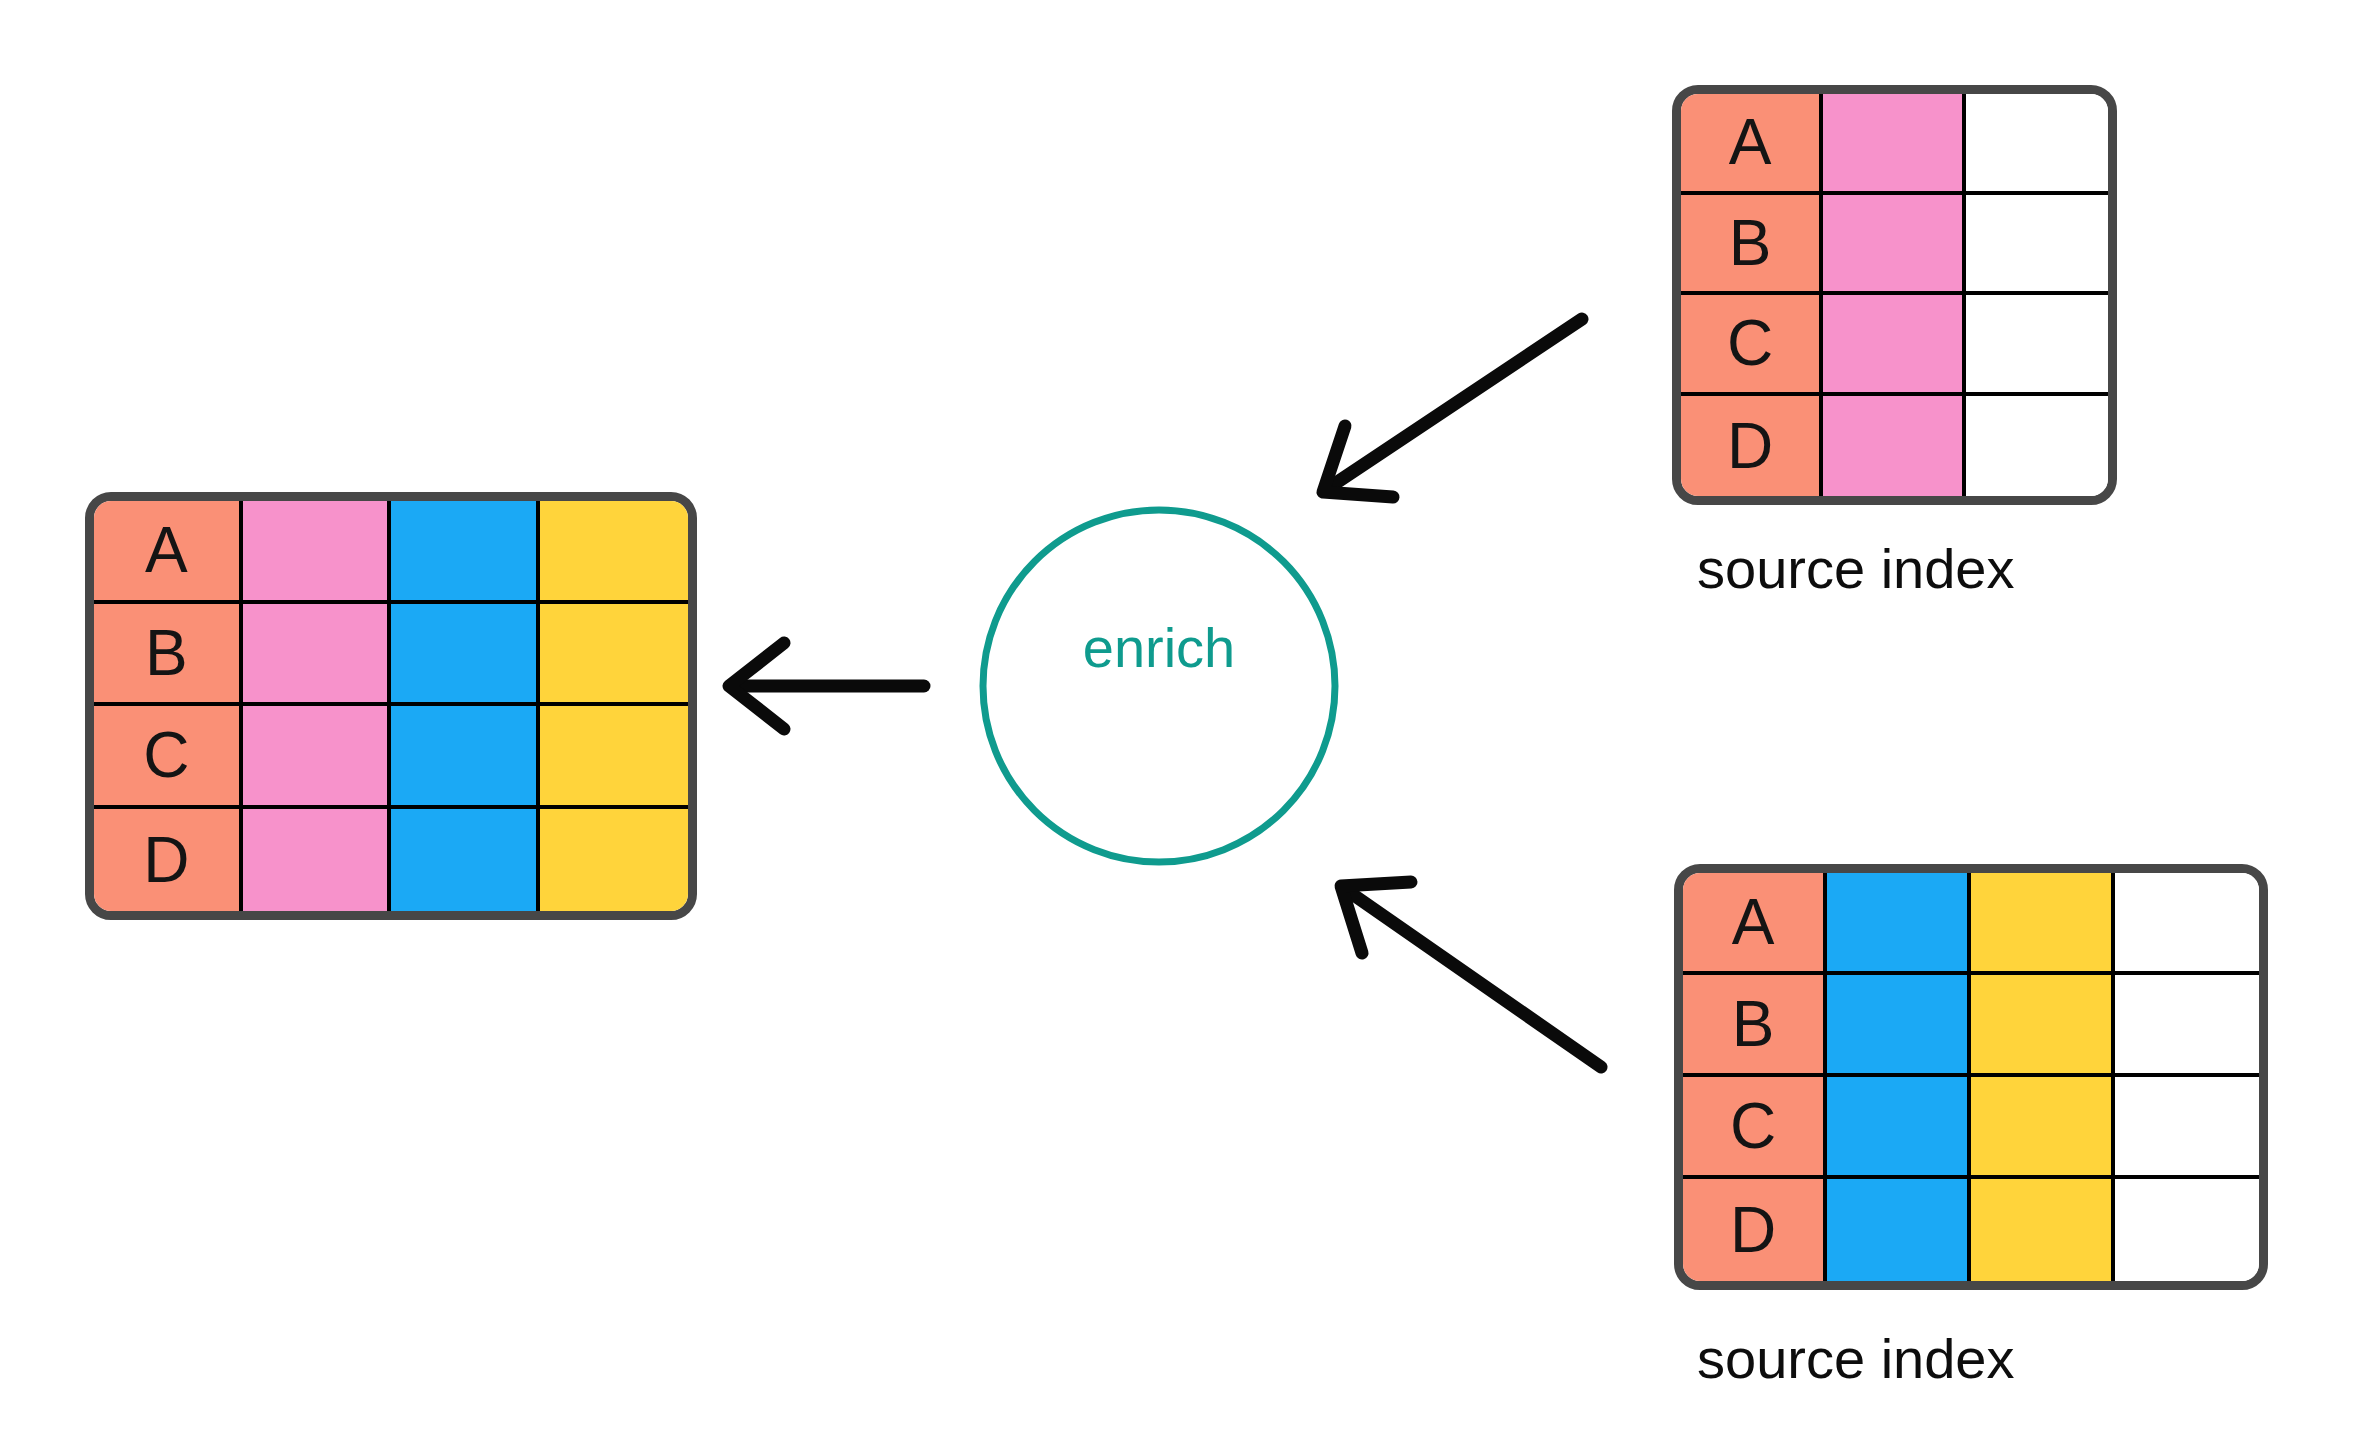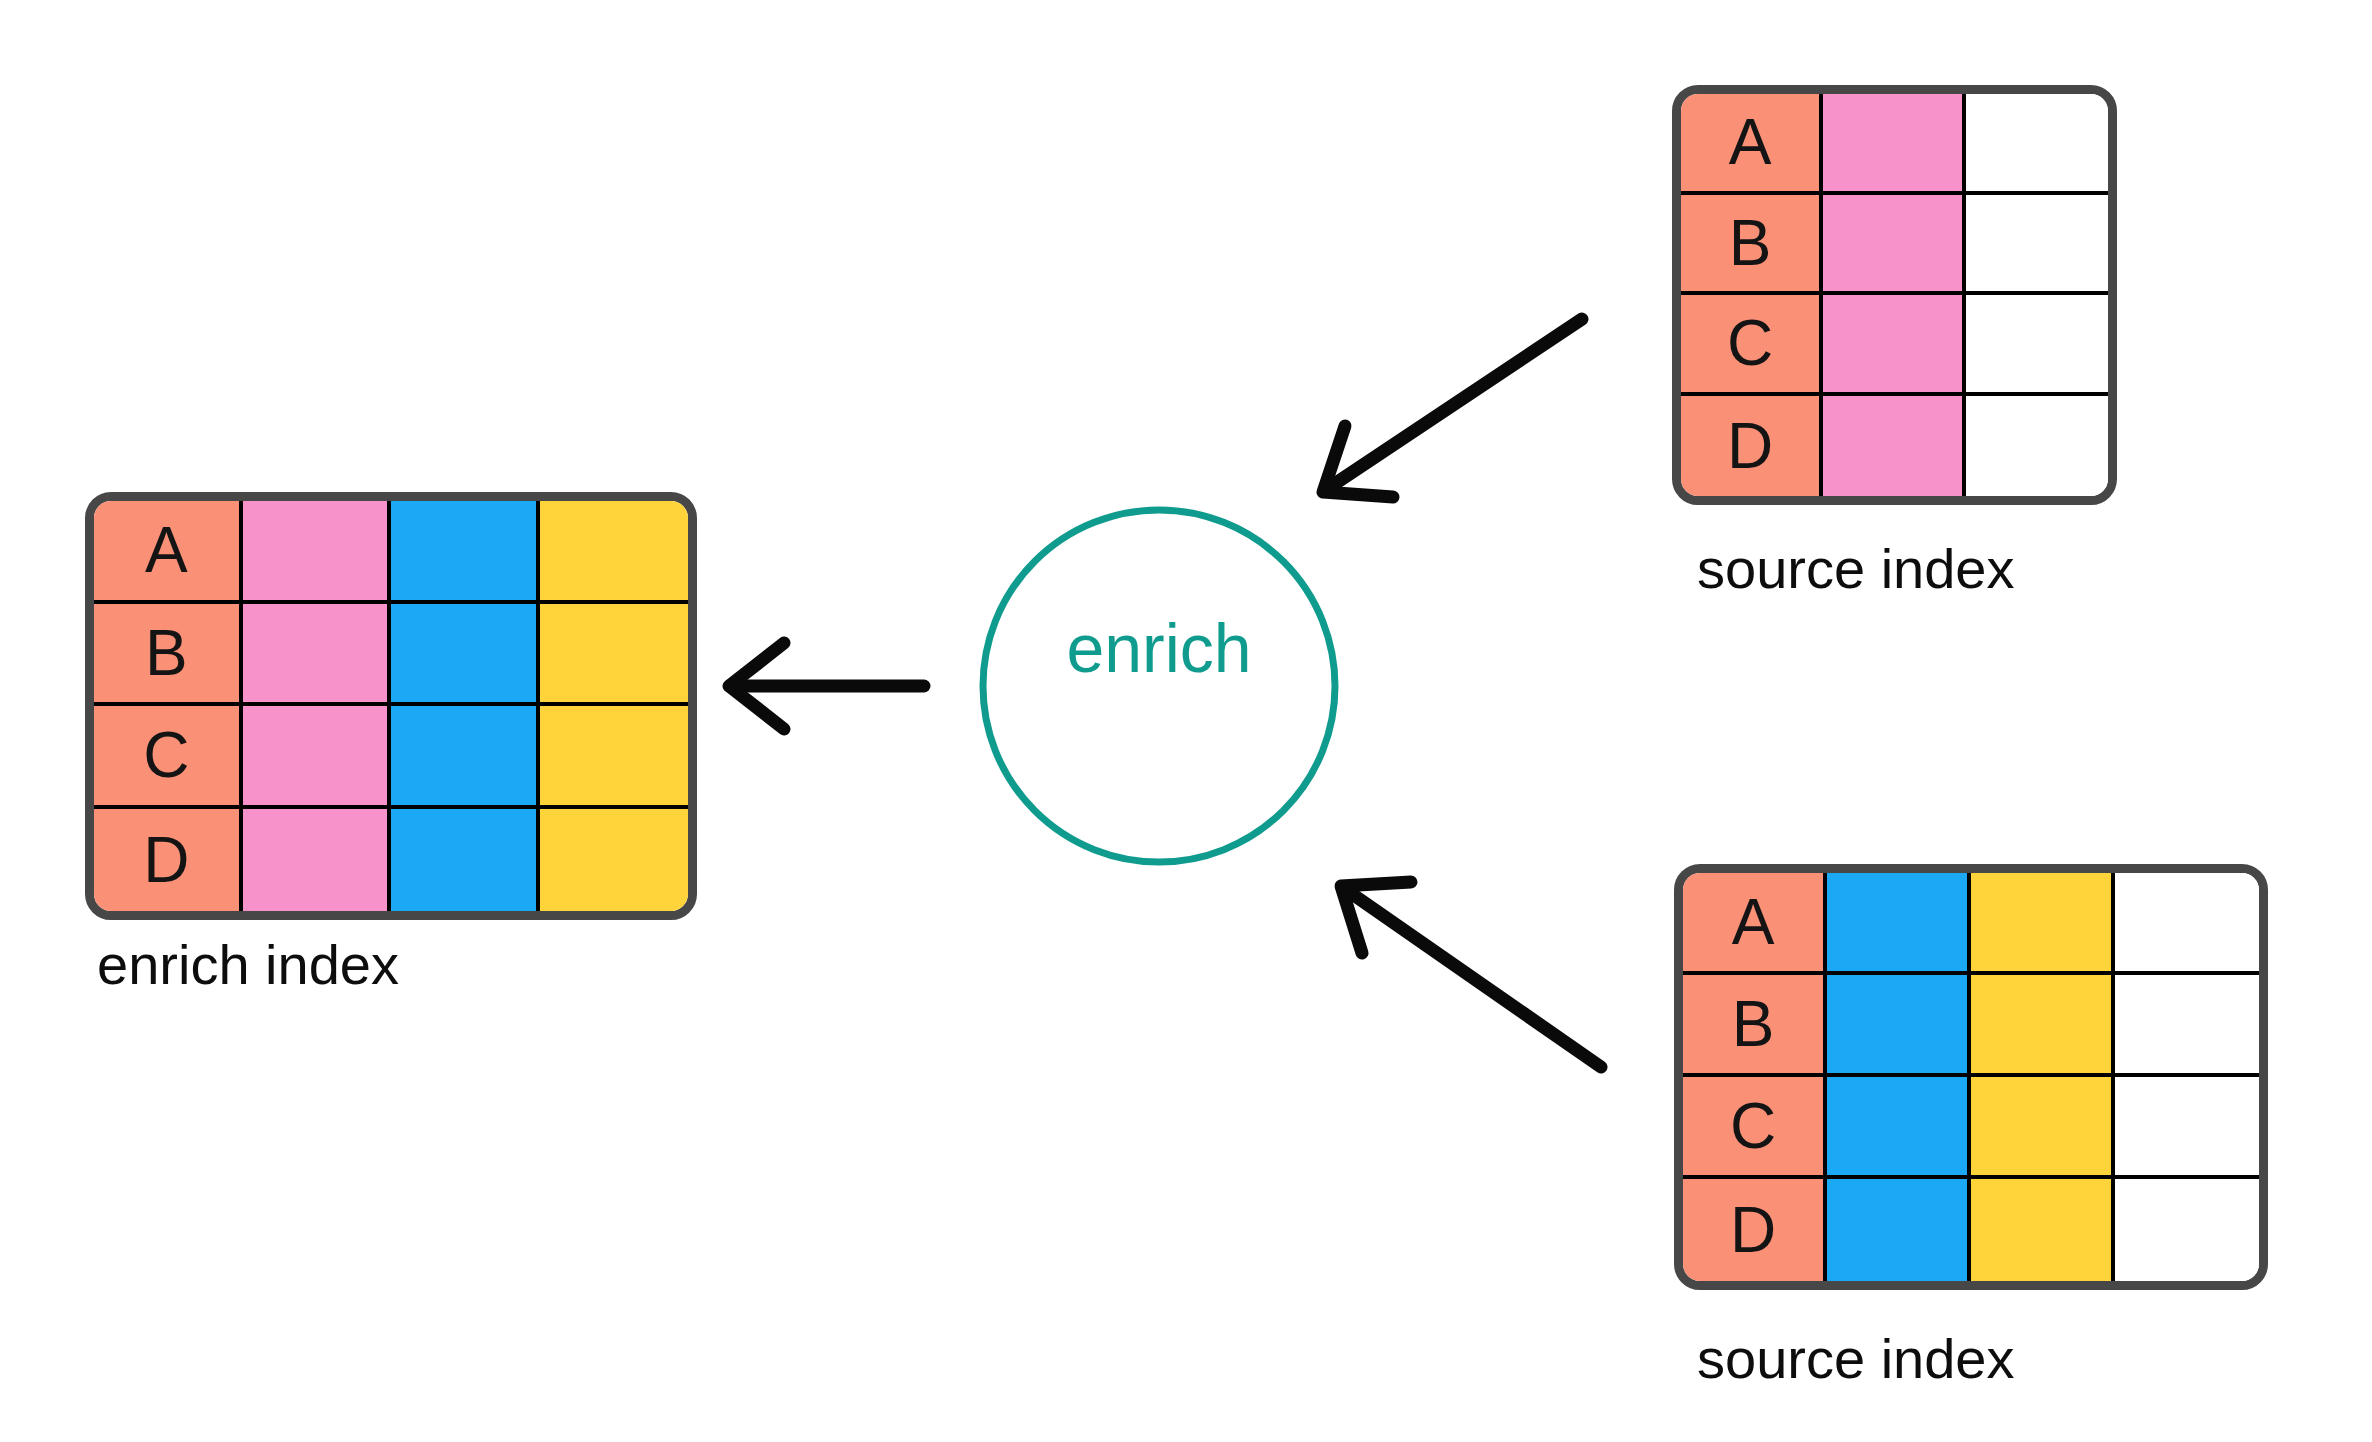--- a/index.html
+++ b/index.html
@@ -49,7 +49,7 @@
     top: 610px;
     width: 350px;
     text-align: center;
-    font-size: 68px;
+    font-size: 56px;
     line-height: 76px;
   }
 </style>

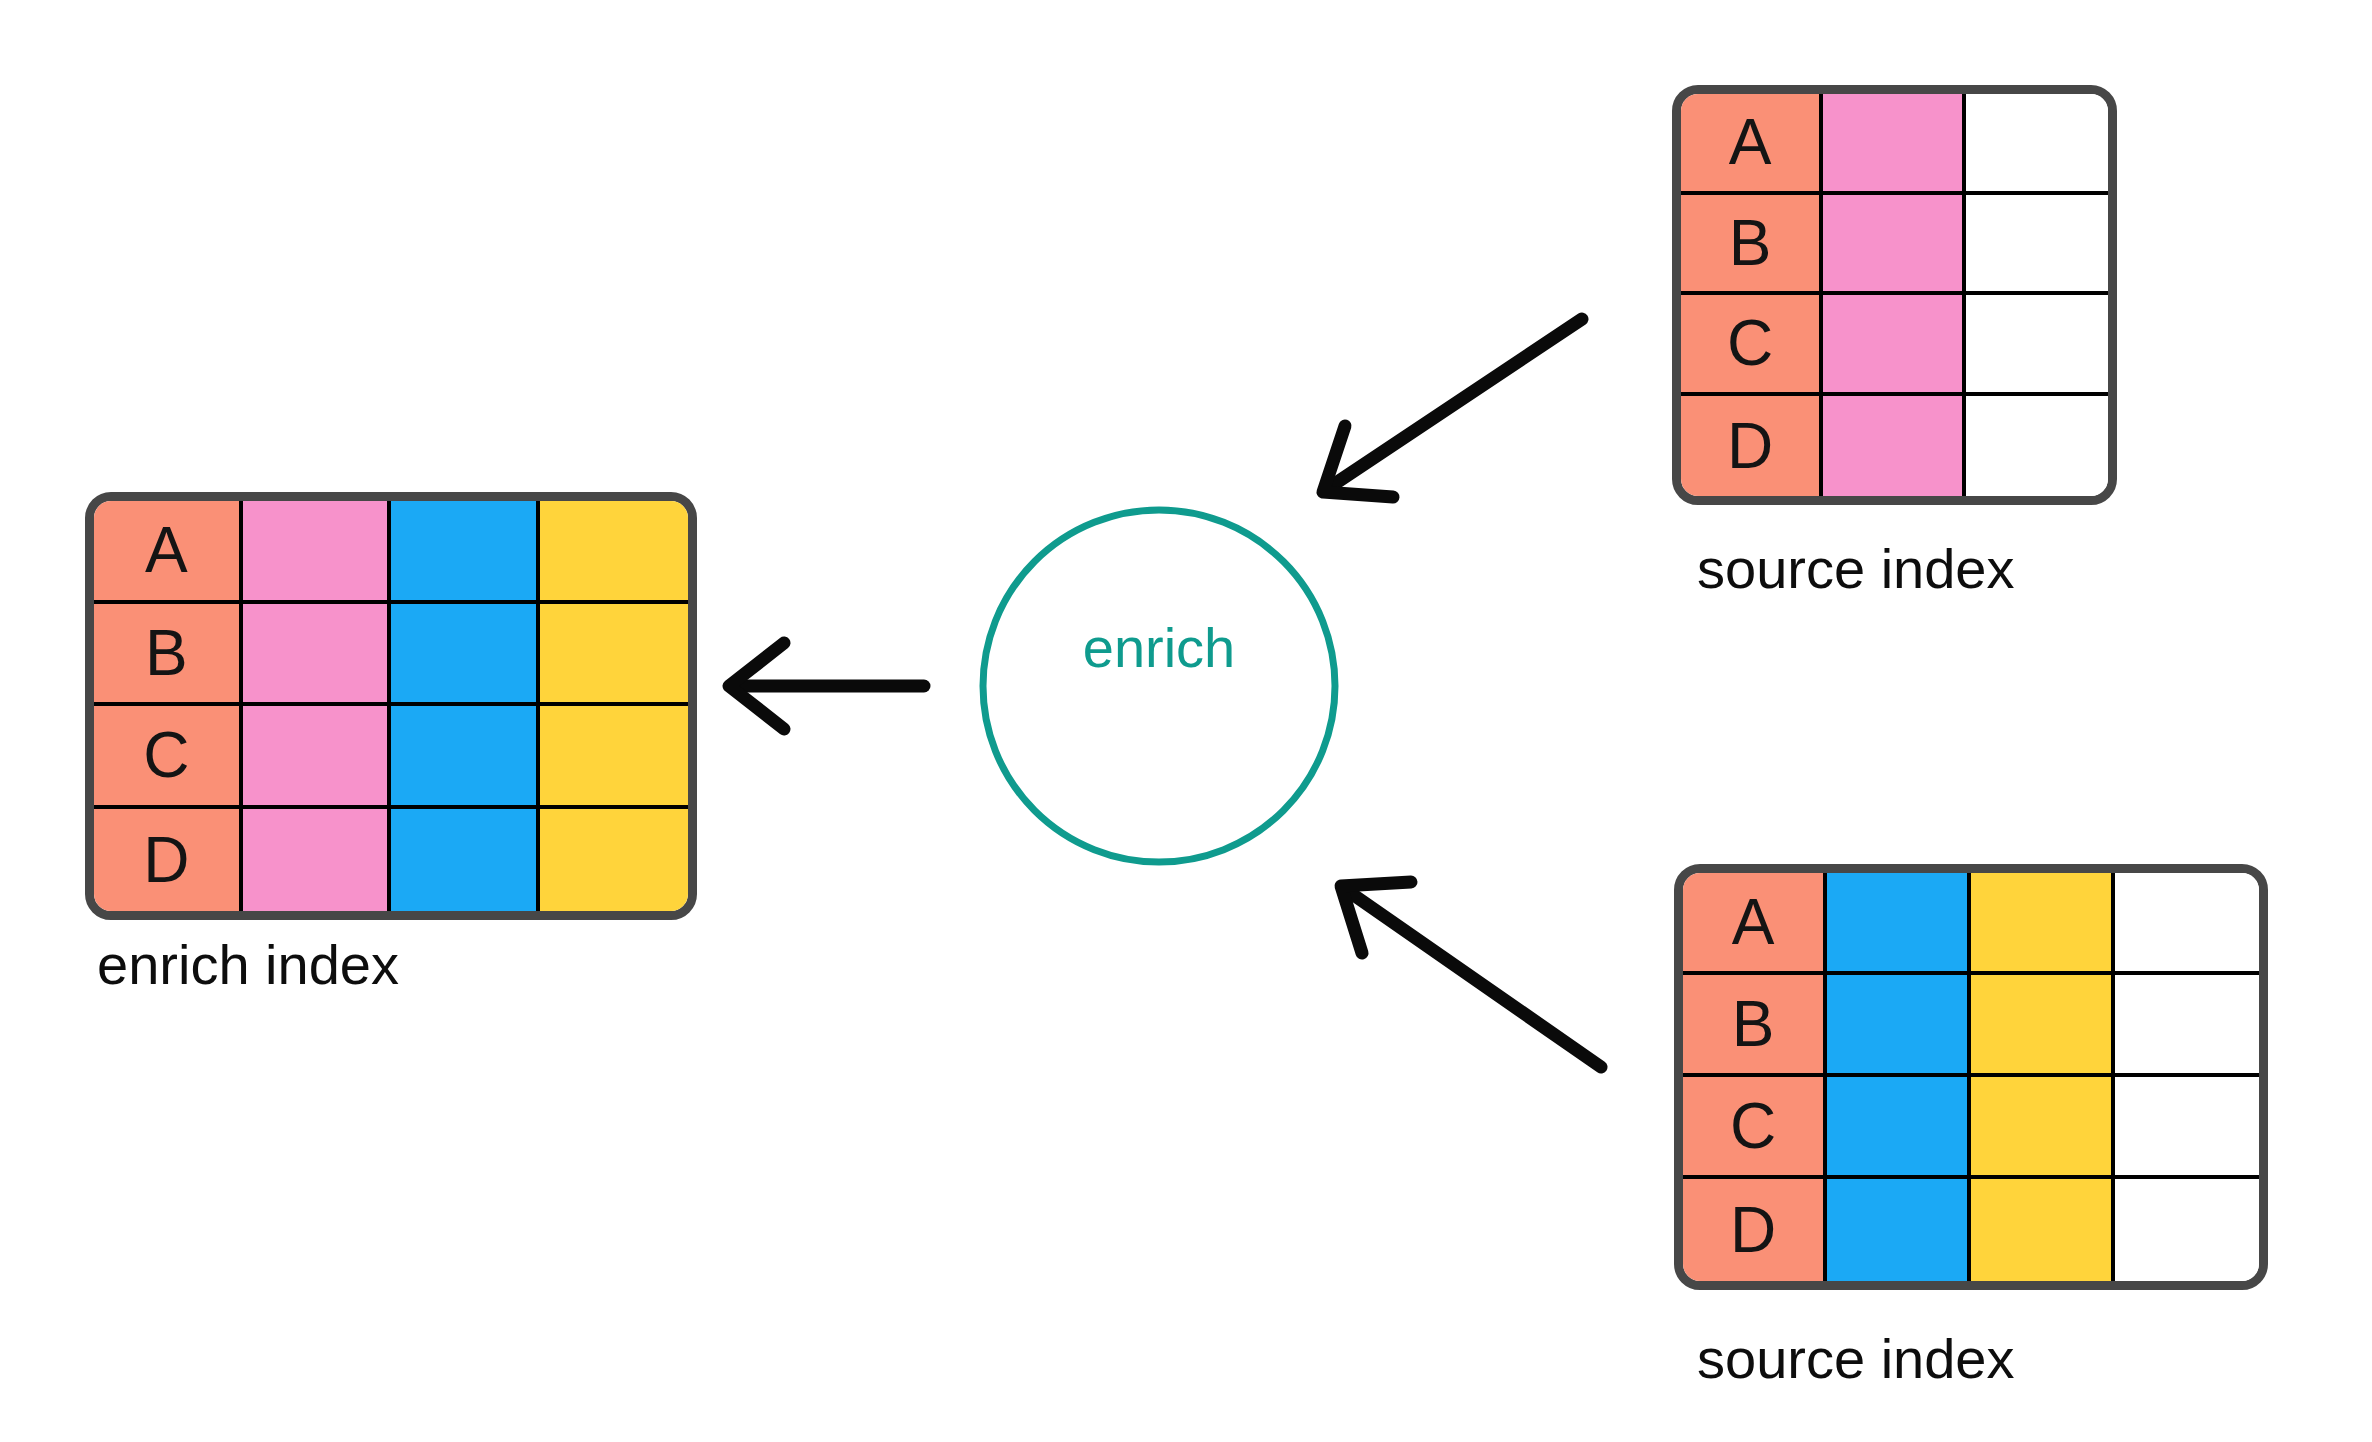--- a/index.html
+++ b/index.html
@@ -96,7 +96,6 @@
       <div class="cell last-row" style="background: rgb(27, 169, 245);"></div>
       <div class="cell last-col last-row" style="background: rgb(255, 212, 59);"></div>
     </div>
-  <div class="tbl-label" style="left:97px; top:932px;">enrich index</div>
 
   <div class="dtable" style="left: 1672px; top: 85px; width: 445px; height: 420px; grid-template-columns: repeat(3, 1fr);">
       <div class="cell" style="background: rgb(250, 144, 118);">A</div>

